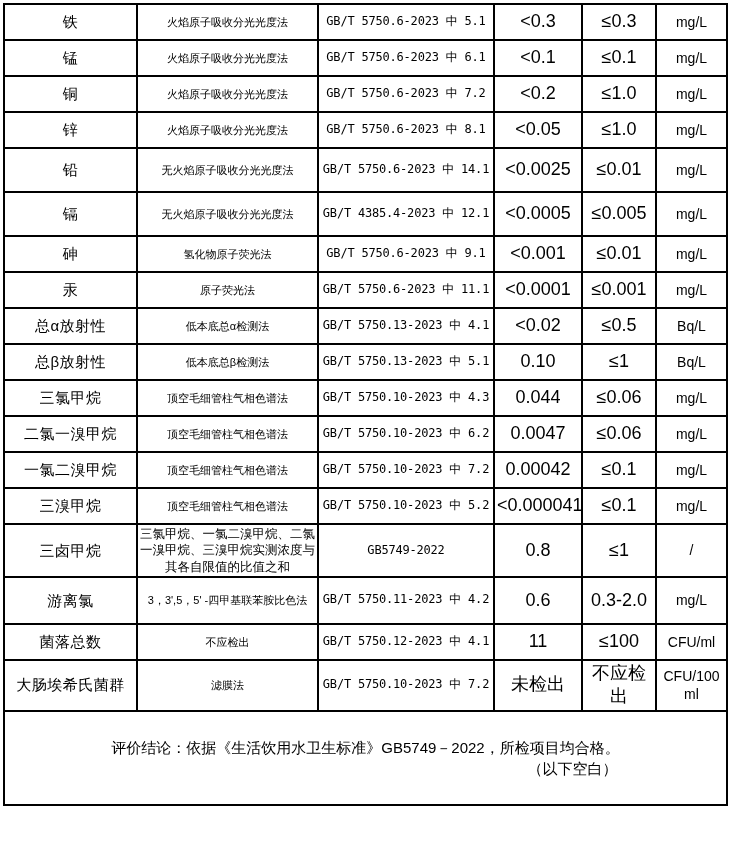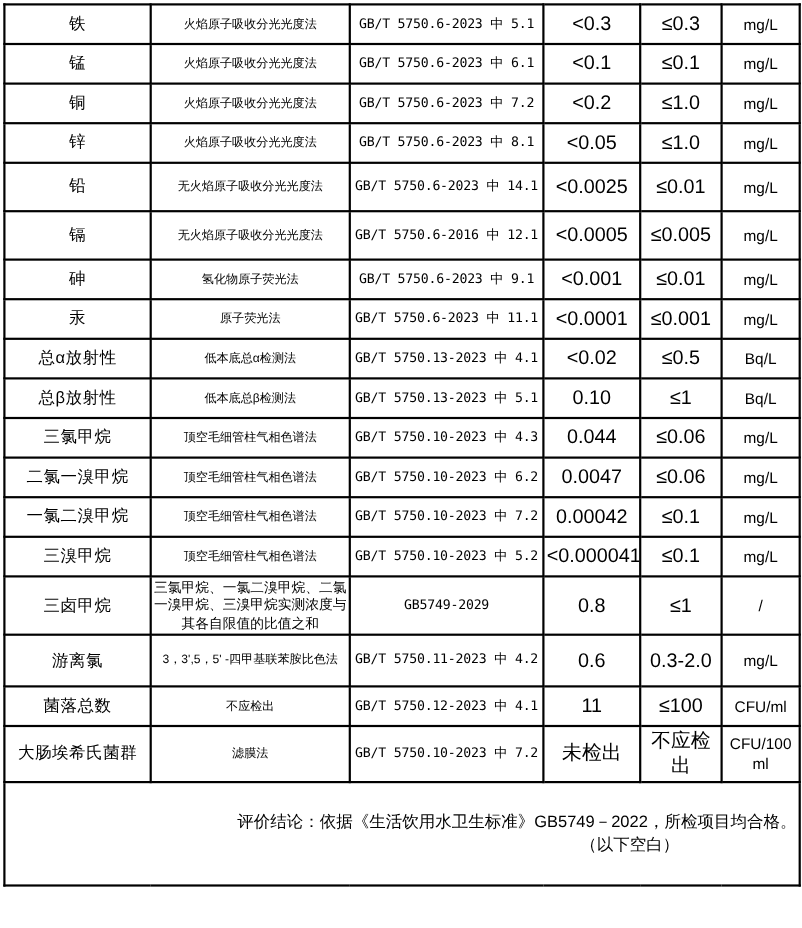--- a/index.html
+++ b/index.html
@@ -149,7 +149,7 @@
       <tr>
     <td class="item-cell">镉</td>
     <td class="method-cell">无火焰原子吸收分光光度法</td>
-    <td class="standard-cell">GB/T 5750.6-2016 中 12.1</td>
+    <td class="standard-cell">GB/T 4385.4-2023 中 12.1</td>
     <td class="result-cell">&lt;0.0005</td>
     <td class="limit-cell">≤0.005</td>
     <td class="unit-cell">mg/L</td>

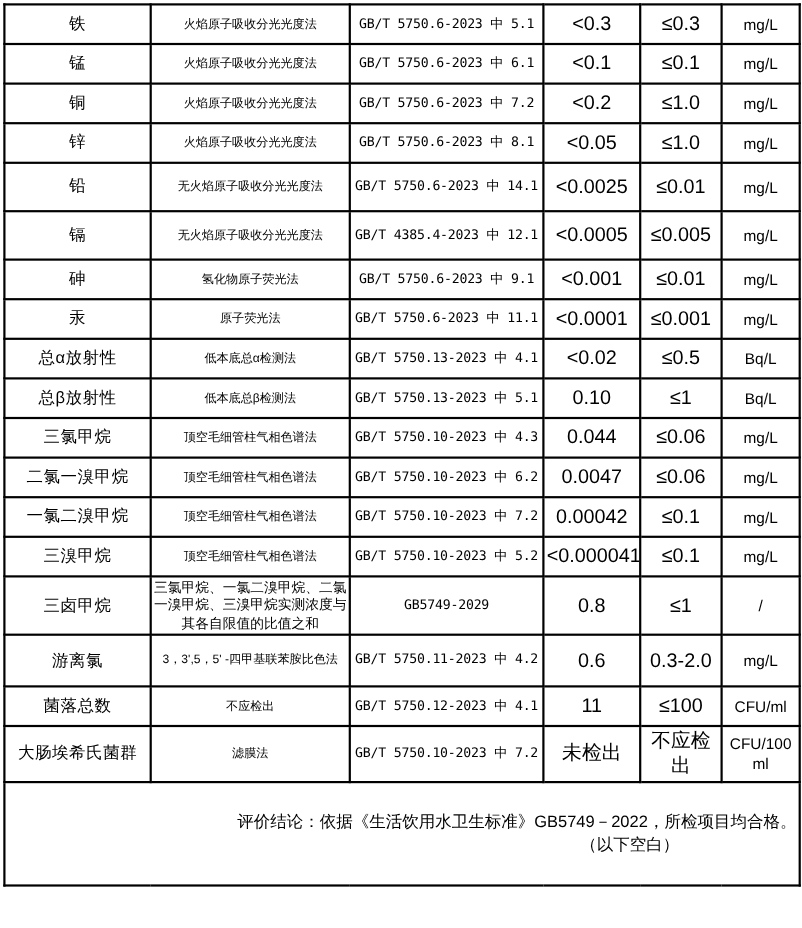--- a/index.html
+++ b/index.html
@@ -221,7 +221,7 @@
       <tr>
     <td class="item-cell">三卤甲烷</td>
     <td class="method-cell method-small">三氯甲烷、一氯二溴甲烷、二氯一溴甲烷、三溴甲烷实测浓度与其各自限值的比值之和</td>
-    <td class="standard-cell">GB5749-2029</td>
+    <td class="standard-cell">GB5749-2022</td>
     <td class="result-cell">0.8</td>
     <td class="limit-cell">≤1</td>
     <td class="unit-cell">/</td>

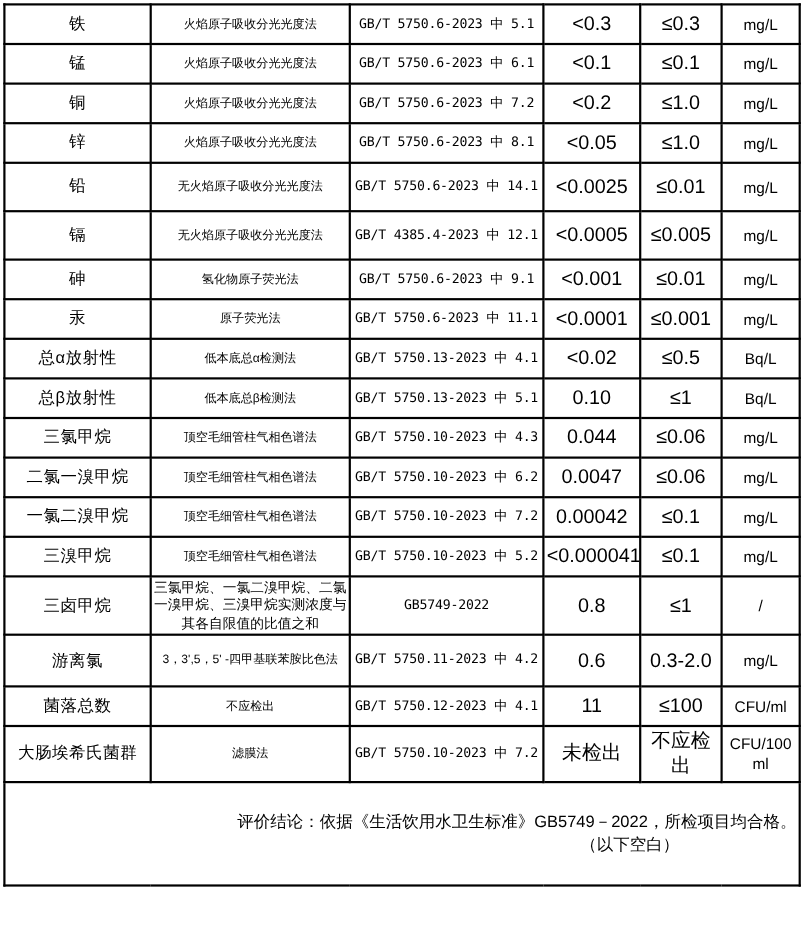--- a/index.html
+++ b/index.html
@@ -84,7 +84,6 @@
   .conclusion-line {
     white-space: nowrap;
     line-height: 21px;
-    text-align: right;
   }
   .blank-note-line {
     margin-left: 414px;

